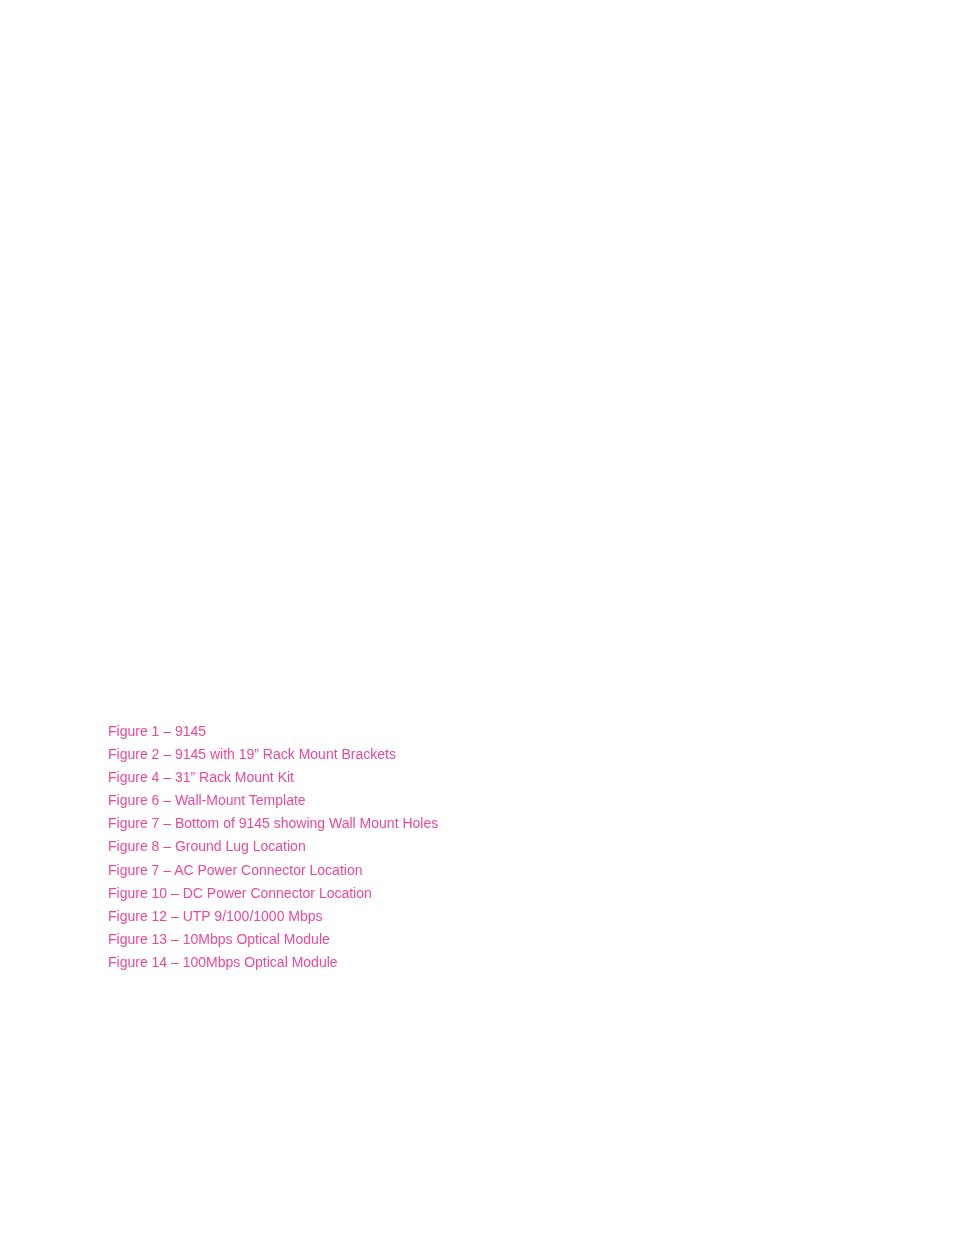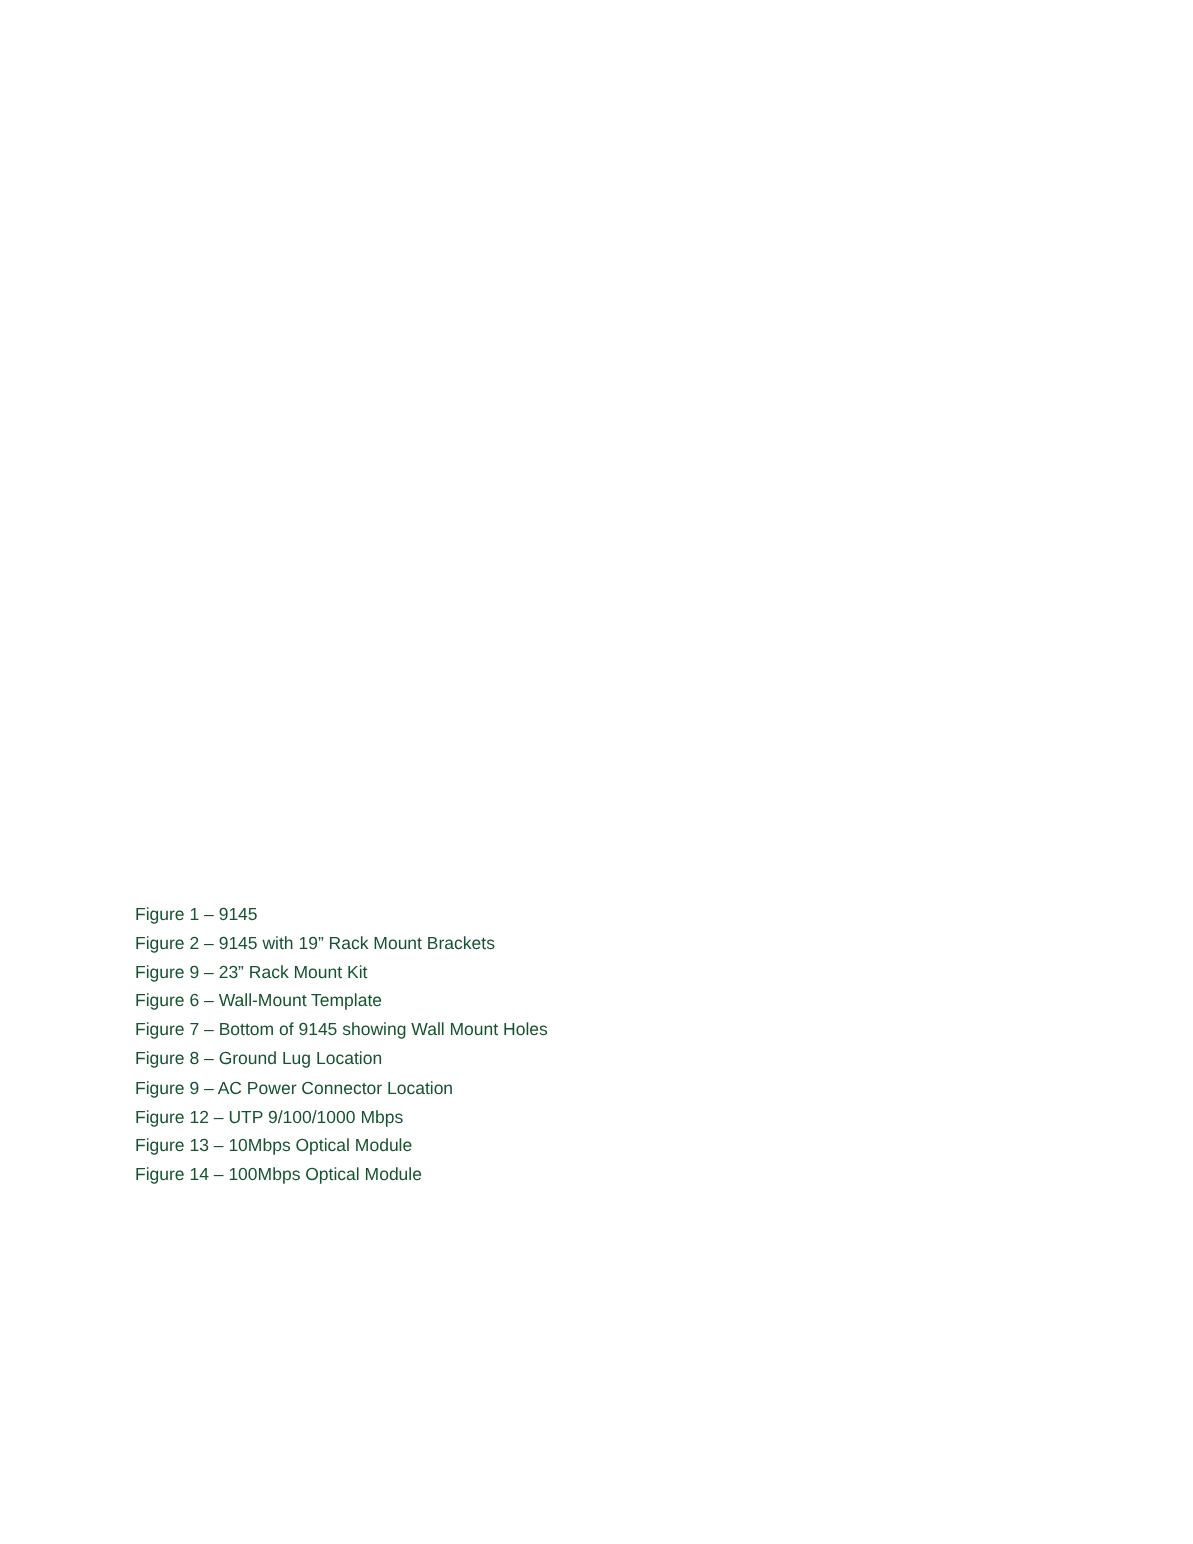--- a/index.html
+++ b/index.html
@@ -40,7 +40,7 @@
     .figure-list ul li {
       line-height: 1.65;
       font-size: 14px;
-      color: #14532d;
+      color: #ec4899;
     }
   </style>
 </head>

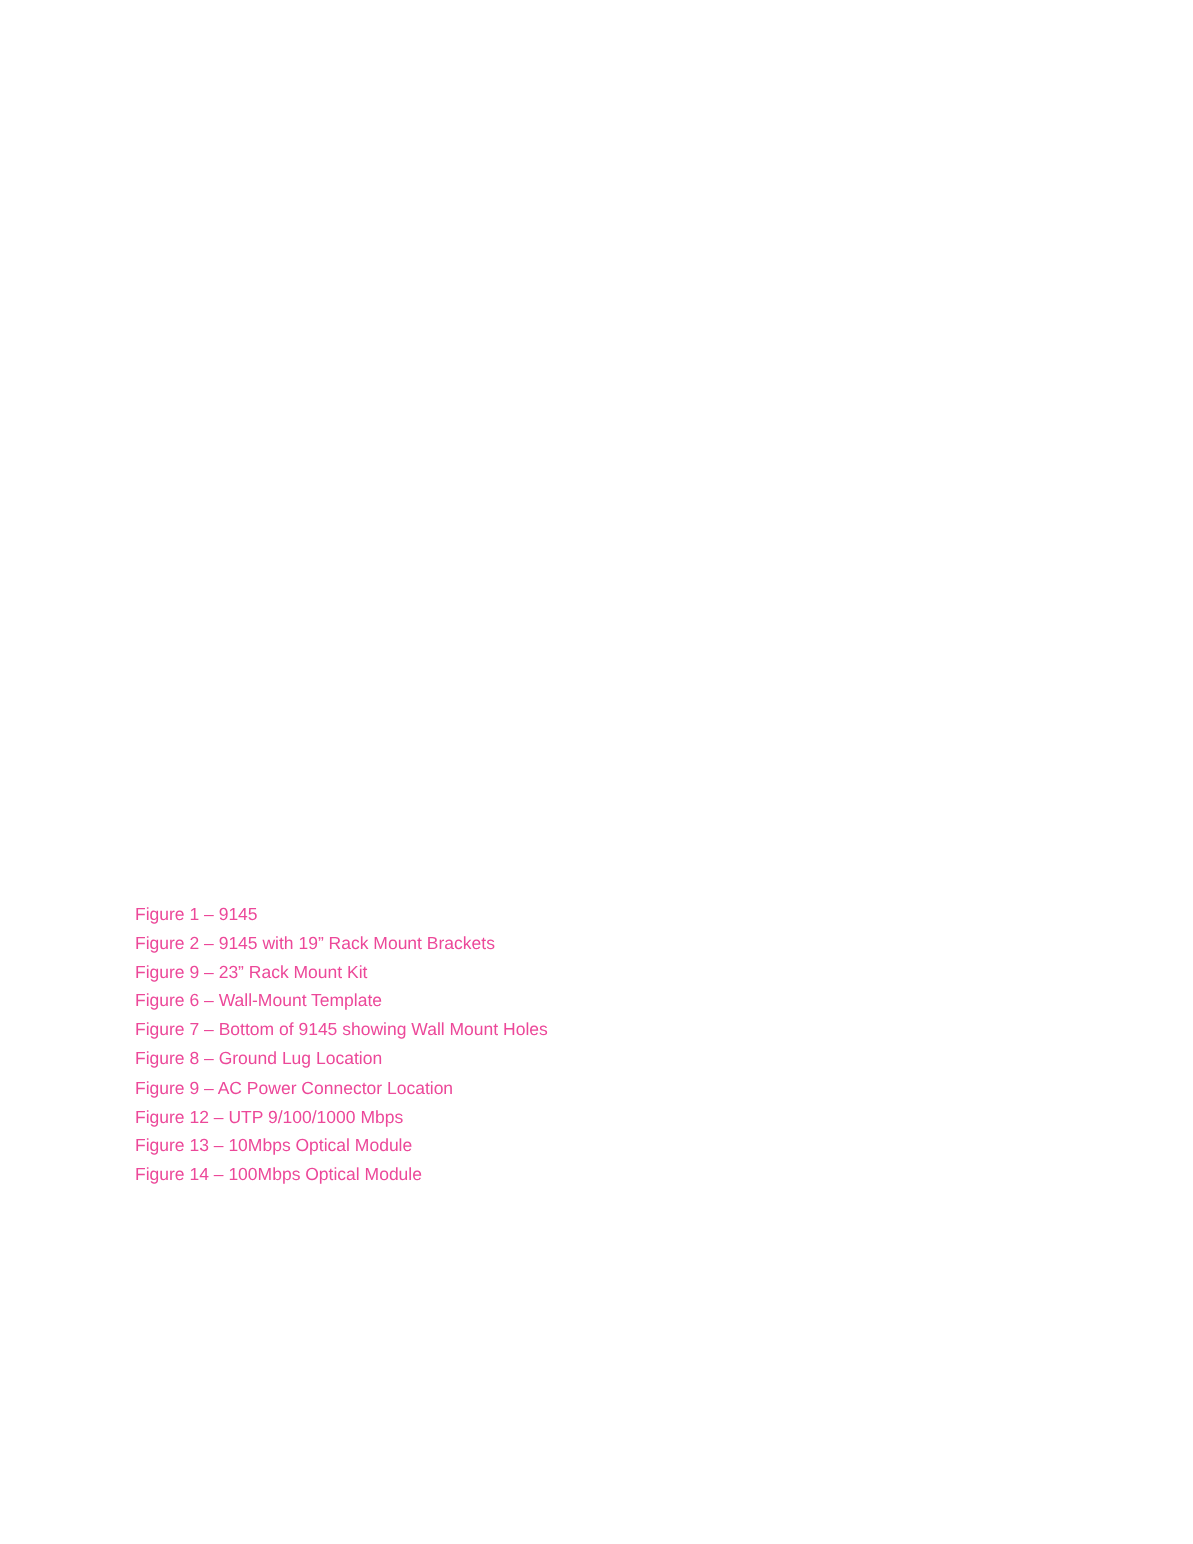--- a/index.html
+++ b/index.html
@@ -51,7 +51,7 @@
     <ul>
     <li>Figure 1 – 9145</li>
         <li>Figure 2 – 9145 with 19” Rack Mount Brackets</li>
-        <li>Figure 9 – 23” Rack Mount Kit</li>
+        <li>Figure 4 – 31” Rack Mount Kit</li>
         <li>Figure 6 – Wall-Mount Template</li>
         <li>Figure 7 – Bottom of  9145 showing Wall Mount Holes</li>
         <li>Figure 8 – Ground Lug Location</li>

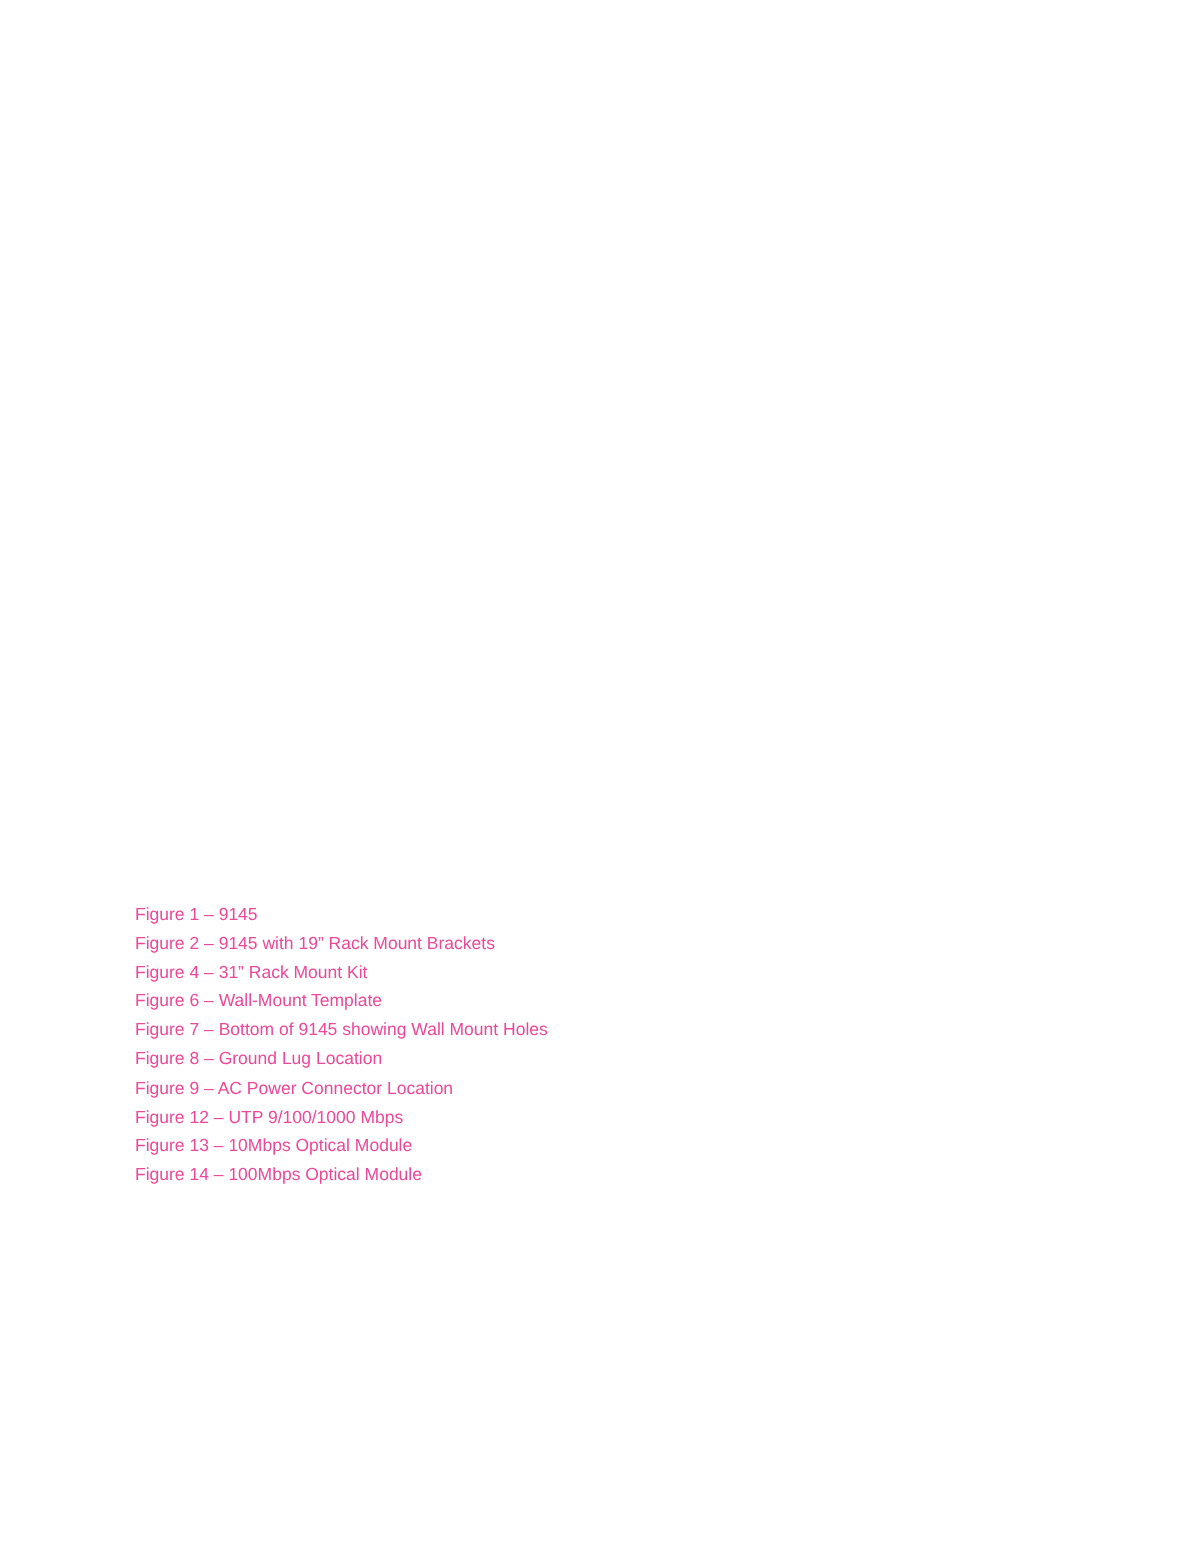--- a/index.html
+++ b/index.html
@@ -55,7 +55,7 @@
         <li>Figure 6 – Wall-Mount Template</li>
         <li>Figure 7 – Bottom of  9145 showing Wall Mount Holes</li>
         <li>Figure 8 – Ground Lug Location</li>
-        <li>Figure 9 – AC Power Connector Location</li>
+        <li>Figure 7 – AC Power Connector Location</li>
         <li>Figure 12 –  UTP 9/100/1000 Mbps</li>
         <li>Figure 13 – 10Mbps Optical Module</li>
         <li>Figure 14 – 100Mbps Optical Module</li>

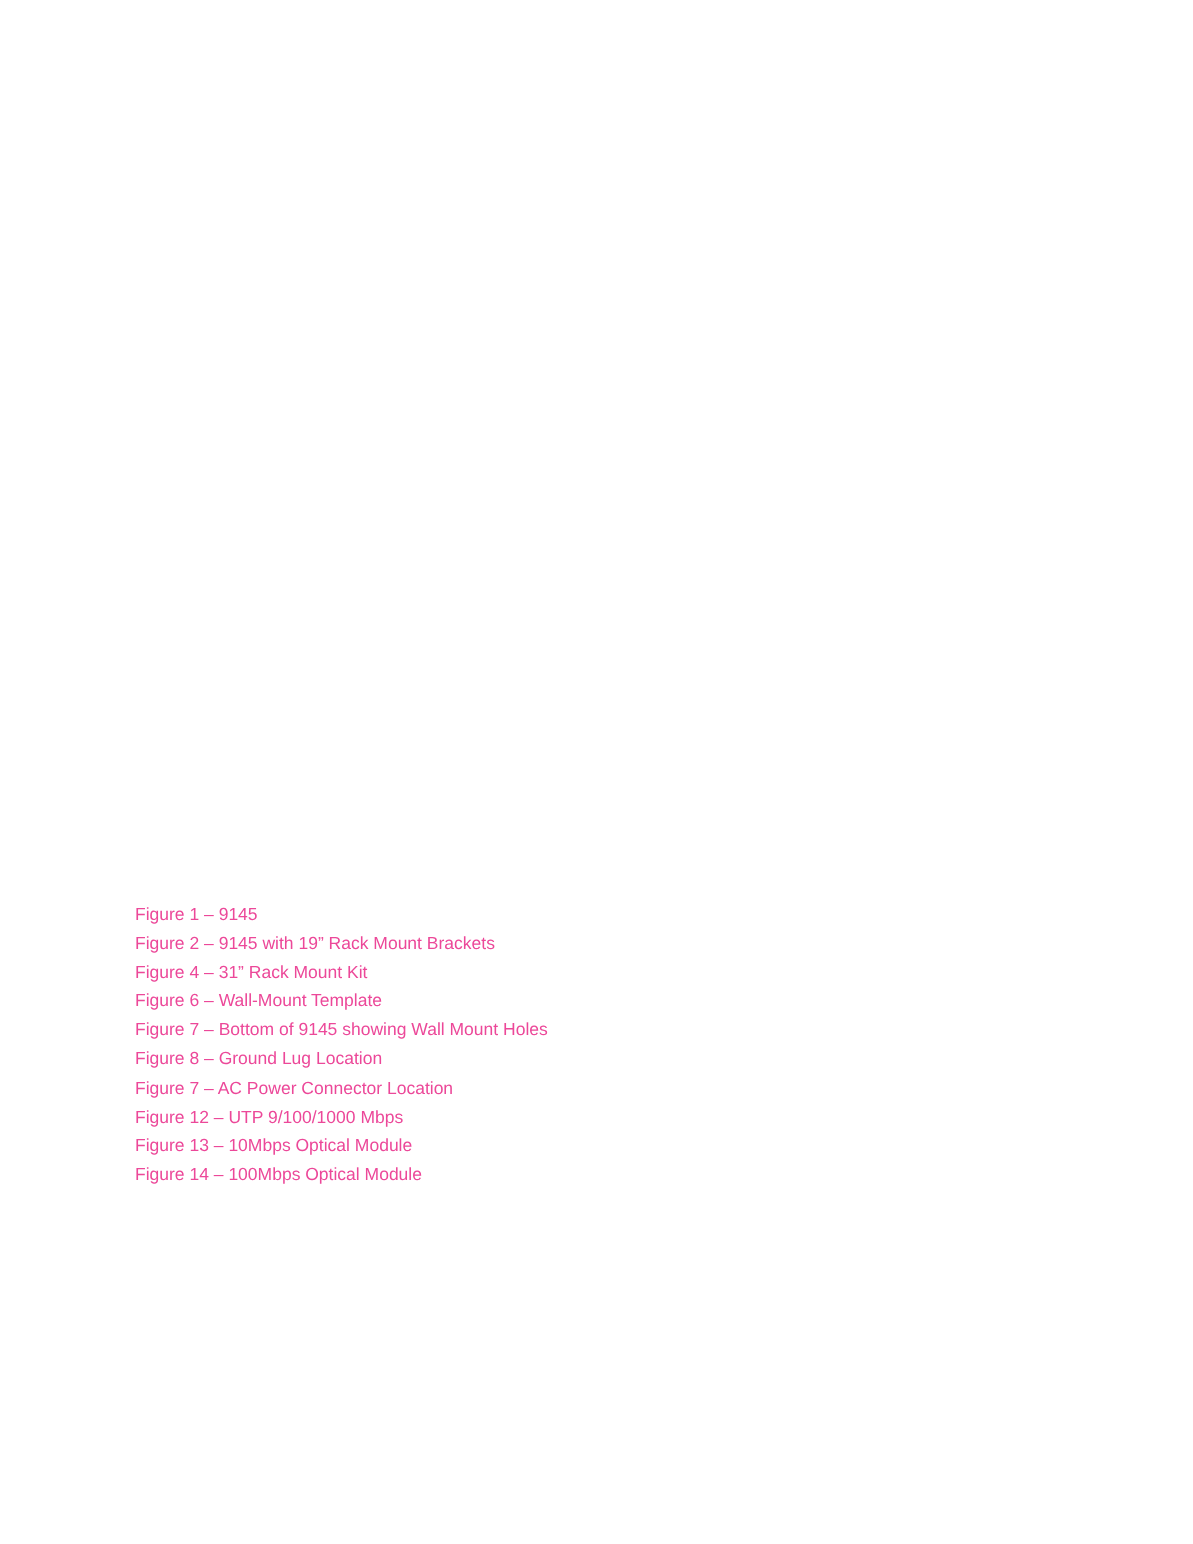--- a/index.html
+++ b/index.html
@@ -56,6 +56,7 @@
         <li>Figure 7 – Bottom of  9145 showing Wall Mount Holes</li>
         <li>Figure 8 – Ground Lug Location</li>
         <li>Figure 7 – AC Power Connector Location</li>
+        <li>Figure 10 – DC Power Connector Location</li>
         <li>Figure 12 –  UTP 9/100/1000 Mbps</li>
         <li>Figure 13 – 10Mbps Optical Module</li>
         <li>Figure 14 – 100Mbps Optical Module</li>

